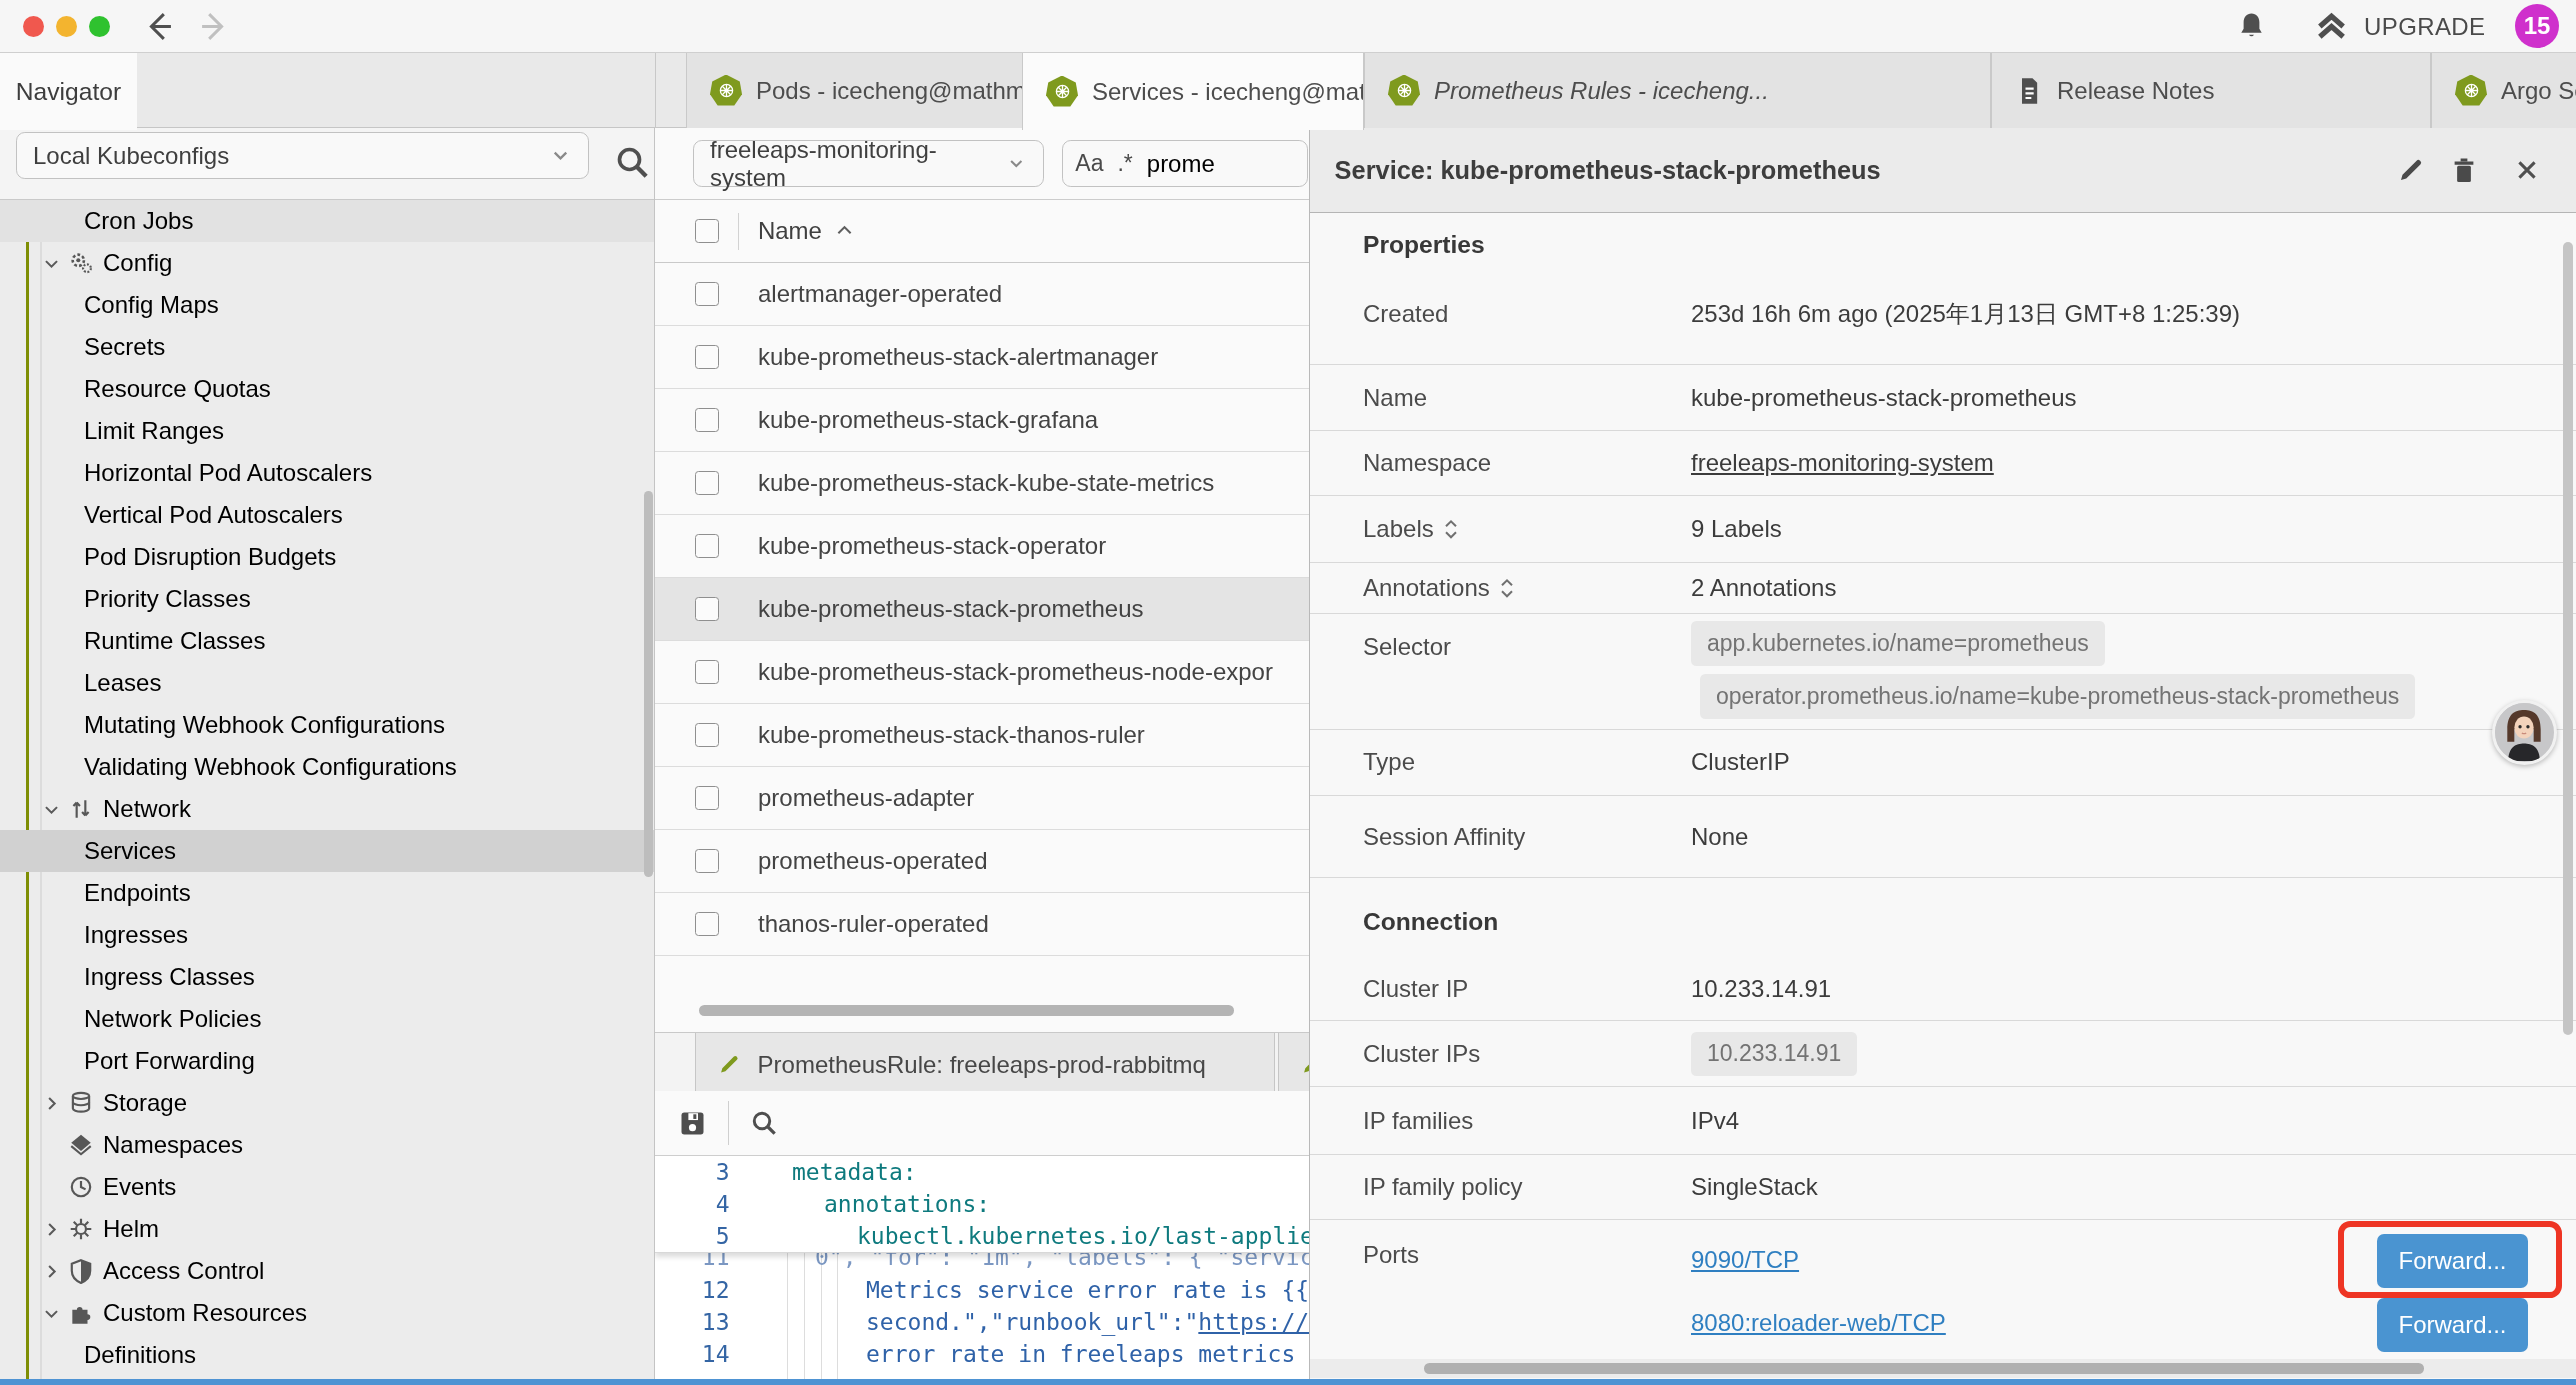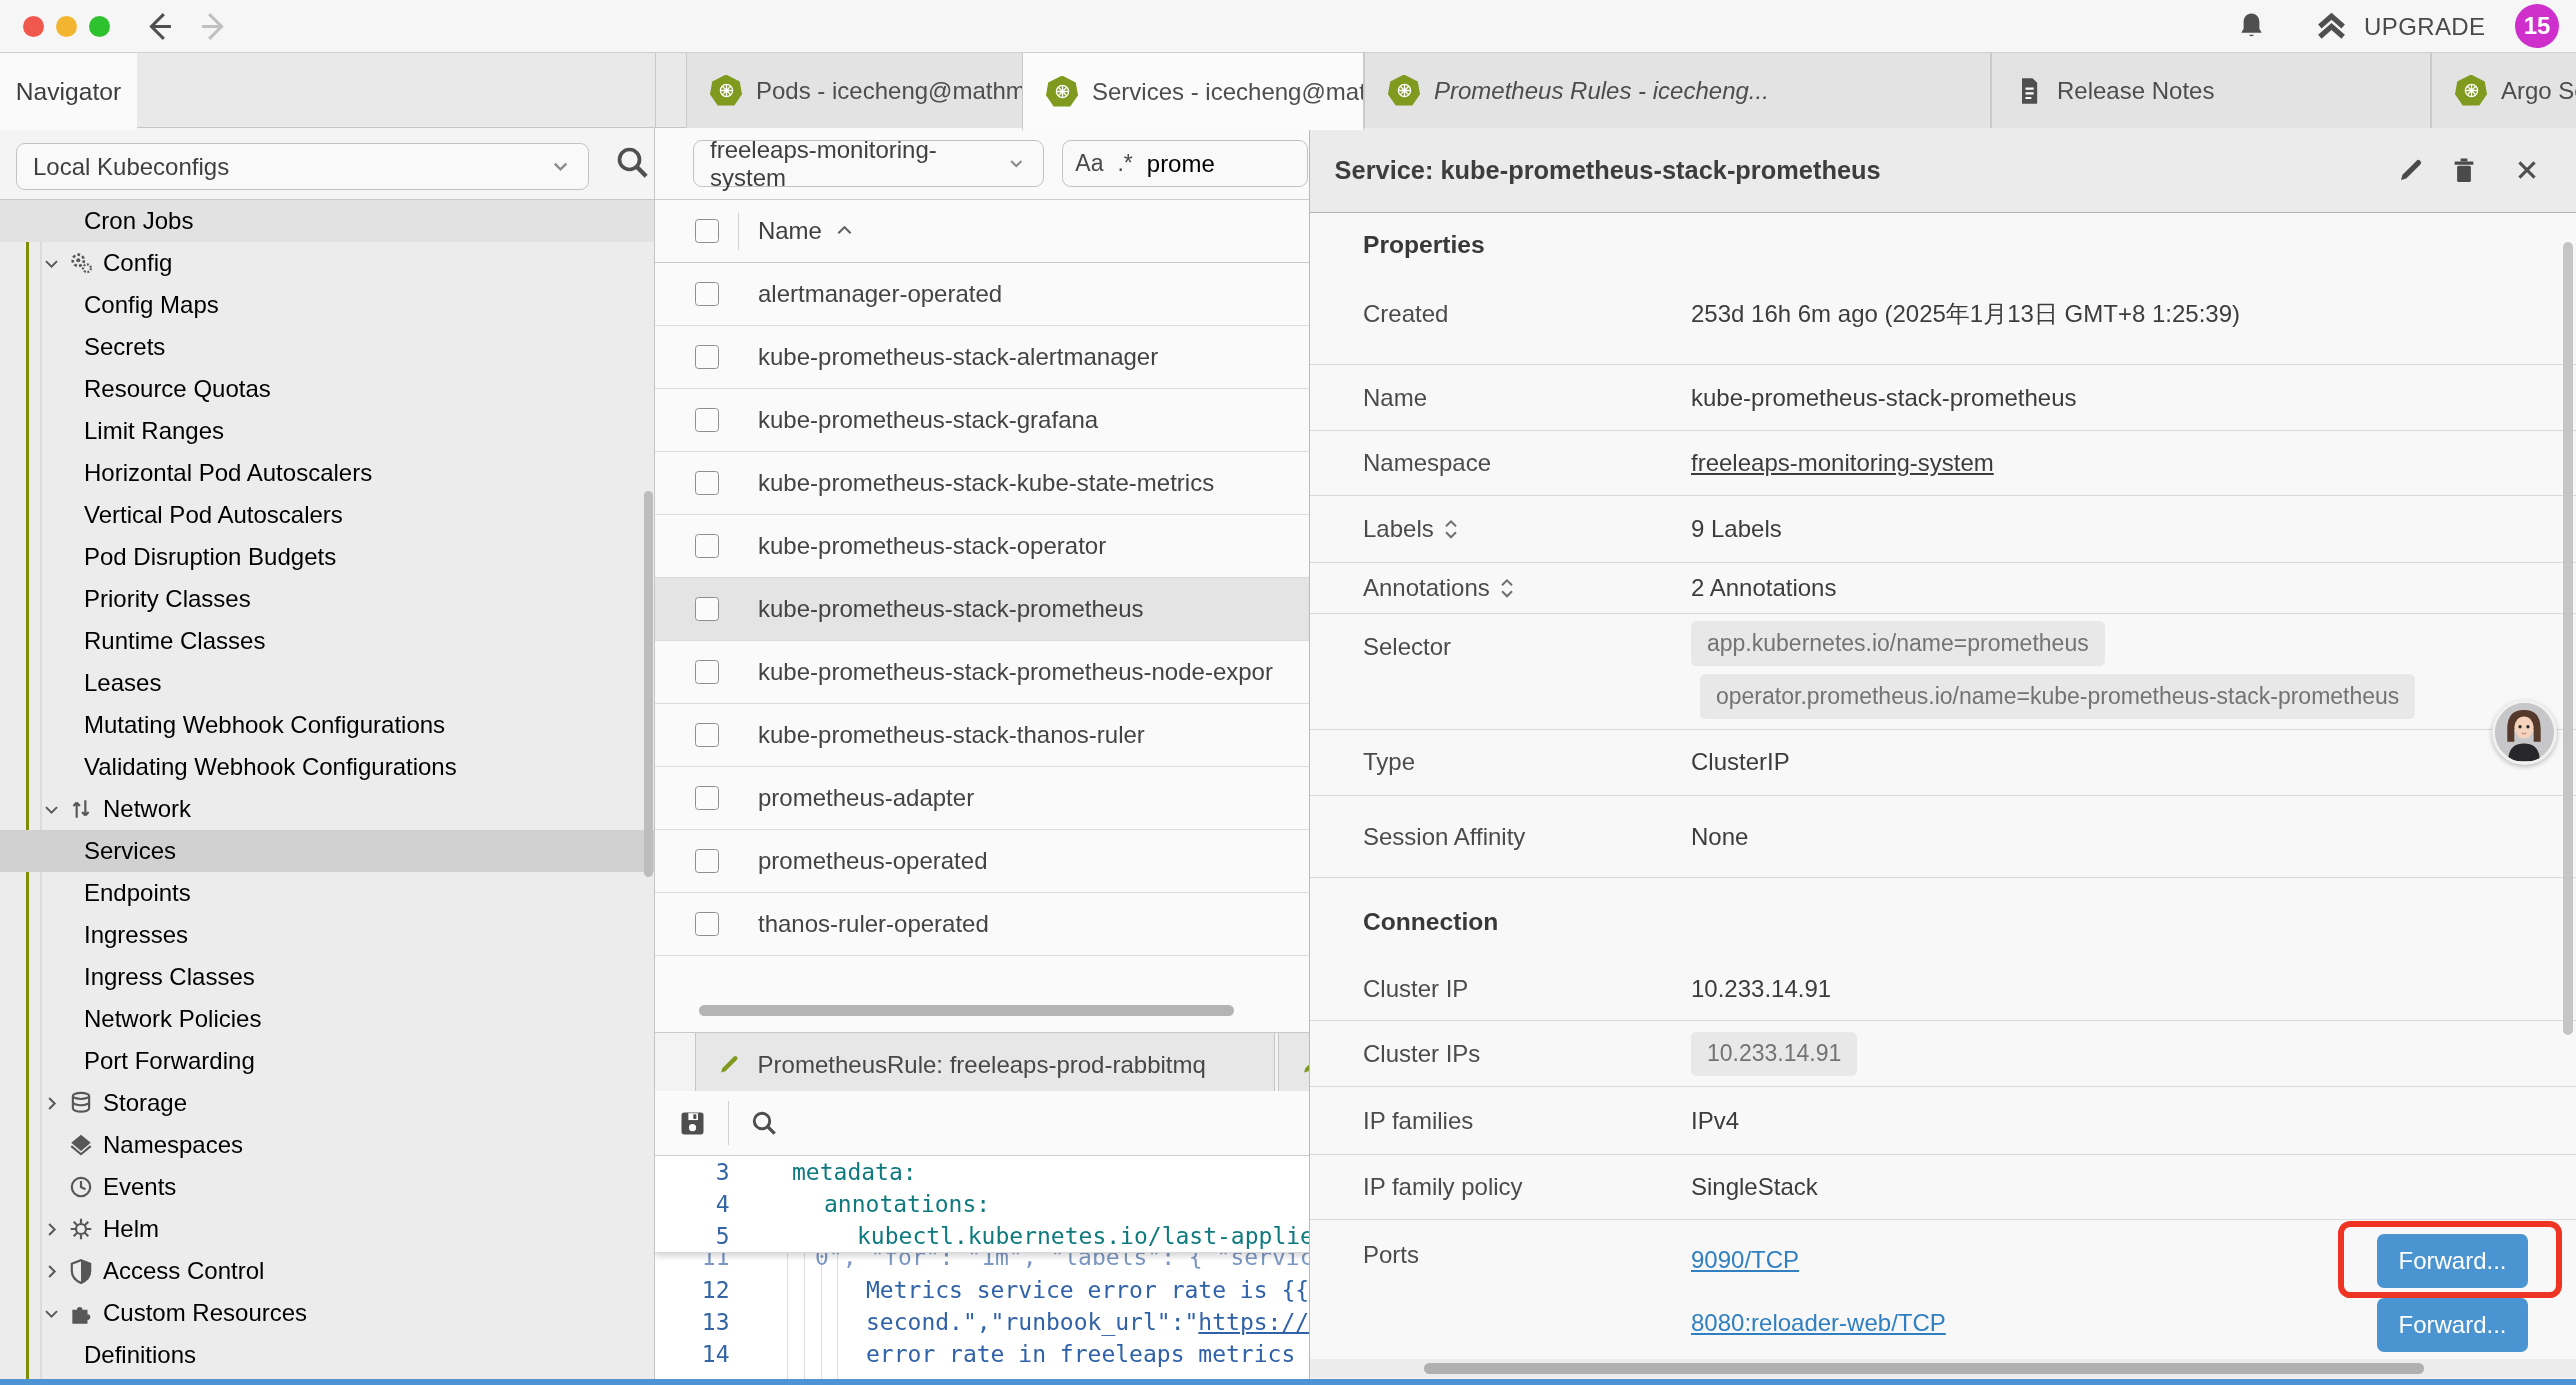--- a/index.html
+++ b/index.html
@@ -198,7 +198,7 @@
 
   <div id="sidebar" class="abs">
     <div id="sidebar-filter">
-      <div class="select-box" style="left:16px;top:15px;width:573px;height:47px">
+      <div class="select-box" style="left:16px;top:4px;width:573px;height:47px">
         <span>Local Kubeconfigs</span>
         <svg width="23" height="23" viewBox="0 0 24 24">
             <polyline points="6,9 12,15 18,9" stroke="#8a8a8a" stroke-width="2.4" fill="none"></polyline>

